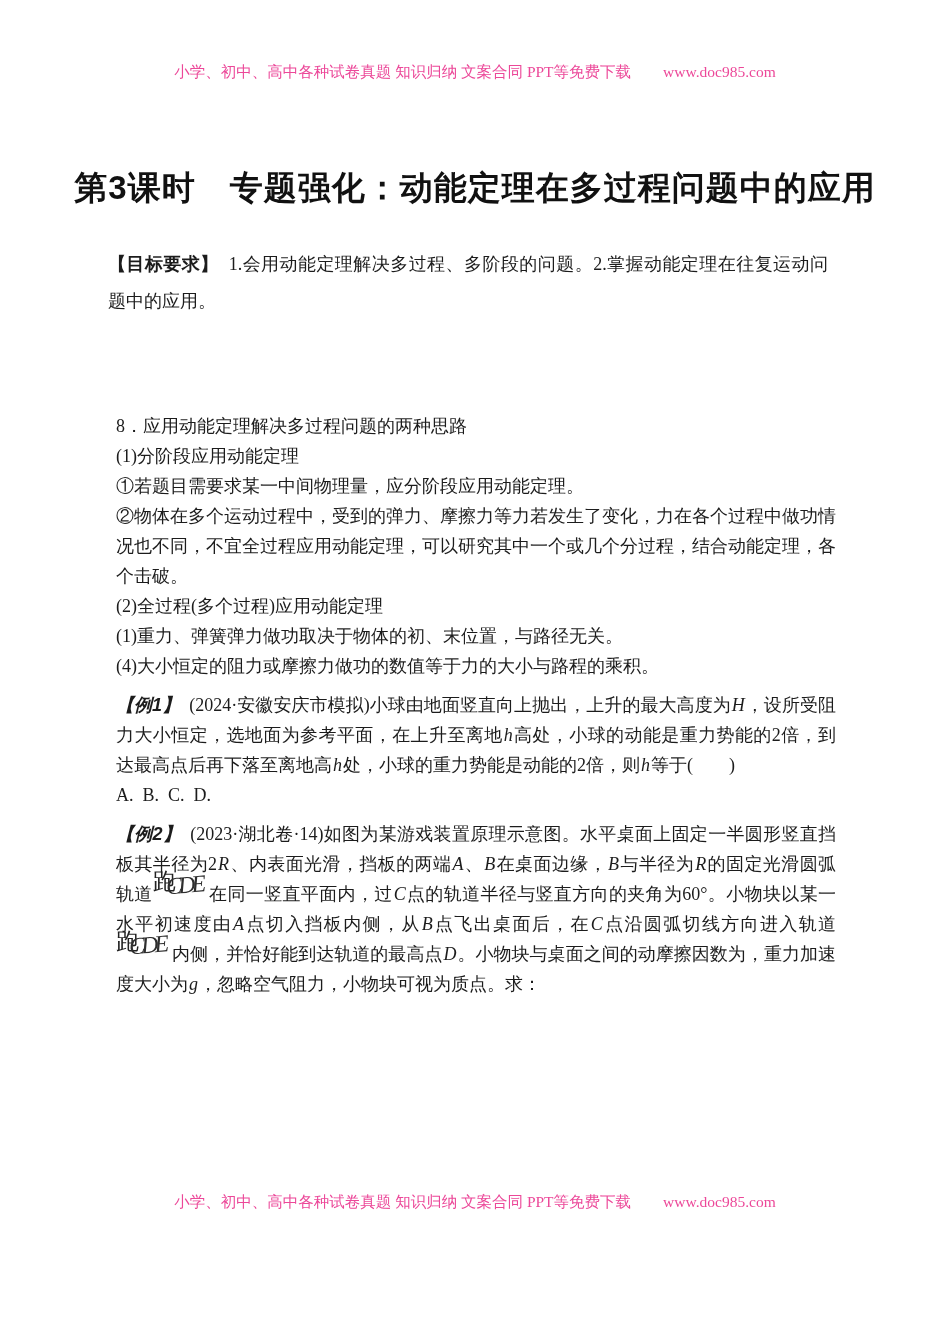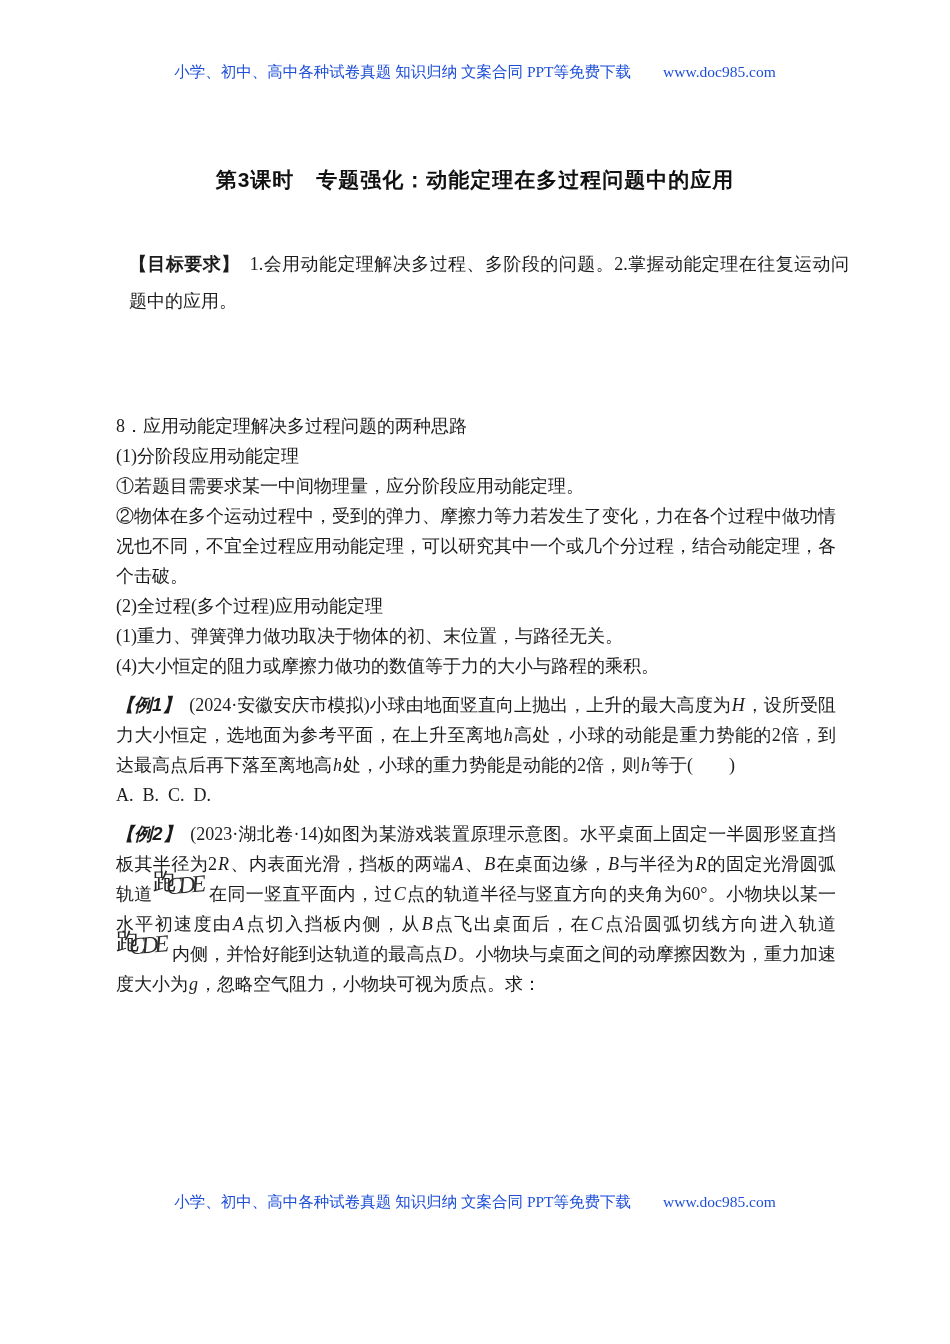--- a/index.html
+++ b/index.html
@@ -15,7 +15,7 @@
   .page-header,.page-footer{
     position:absolute;left:0;width:100%;
     text-align:center;
-    font-size:15.5px;color:#1d4ed8;
+    font-size:15.5px;color:#ec4899;
     white-space:nowrap;
   }
   .page-header{top:62px;}

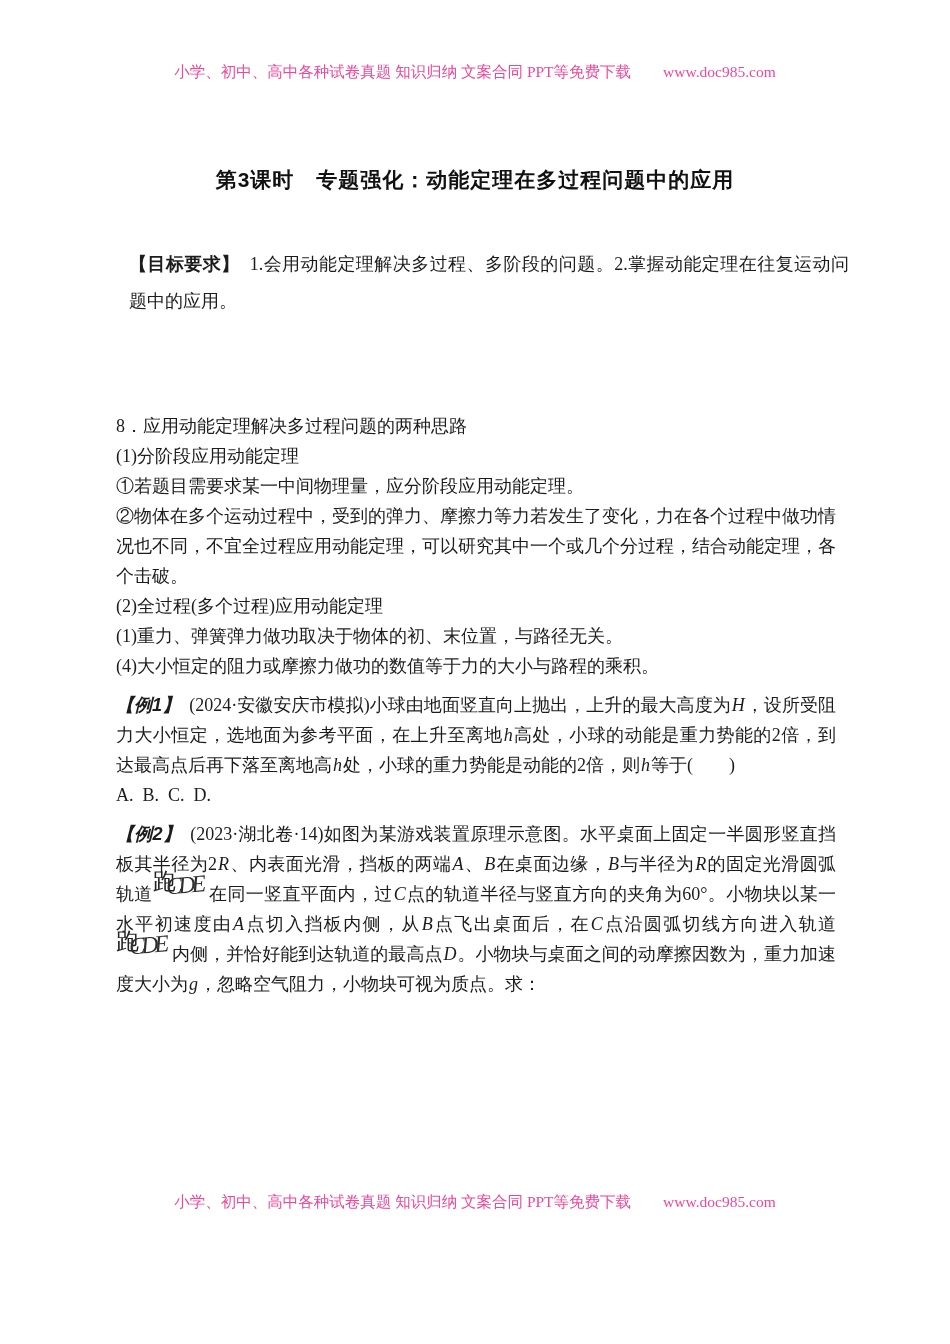--- a/index.html
+++ b/index.html
@@ -25,7 +25,7 @@
     position:absolute;top:166px;left:0;width:100%;
     text-align:center;
     font-family:"Liberation Sans","DejaVu Sans",sans-serif;
-    font-weight:bold;font-size:21px;letter-spacing:1px;
+    font-weight:bold;font-size:33px;letter-spacing:1px;
     color:#111111;
   }
   .objective{

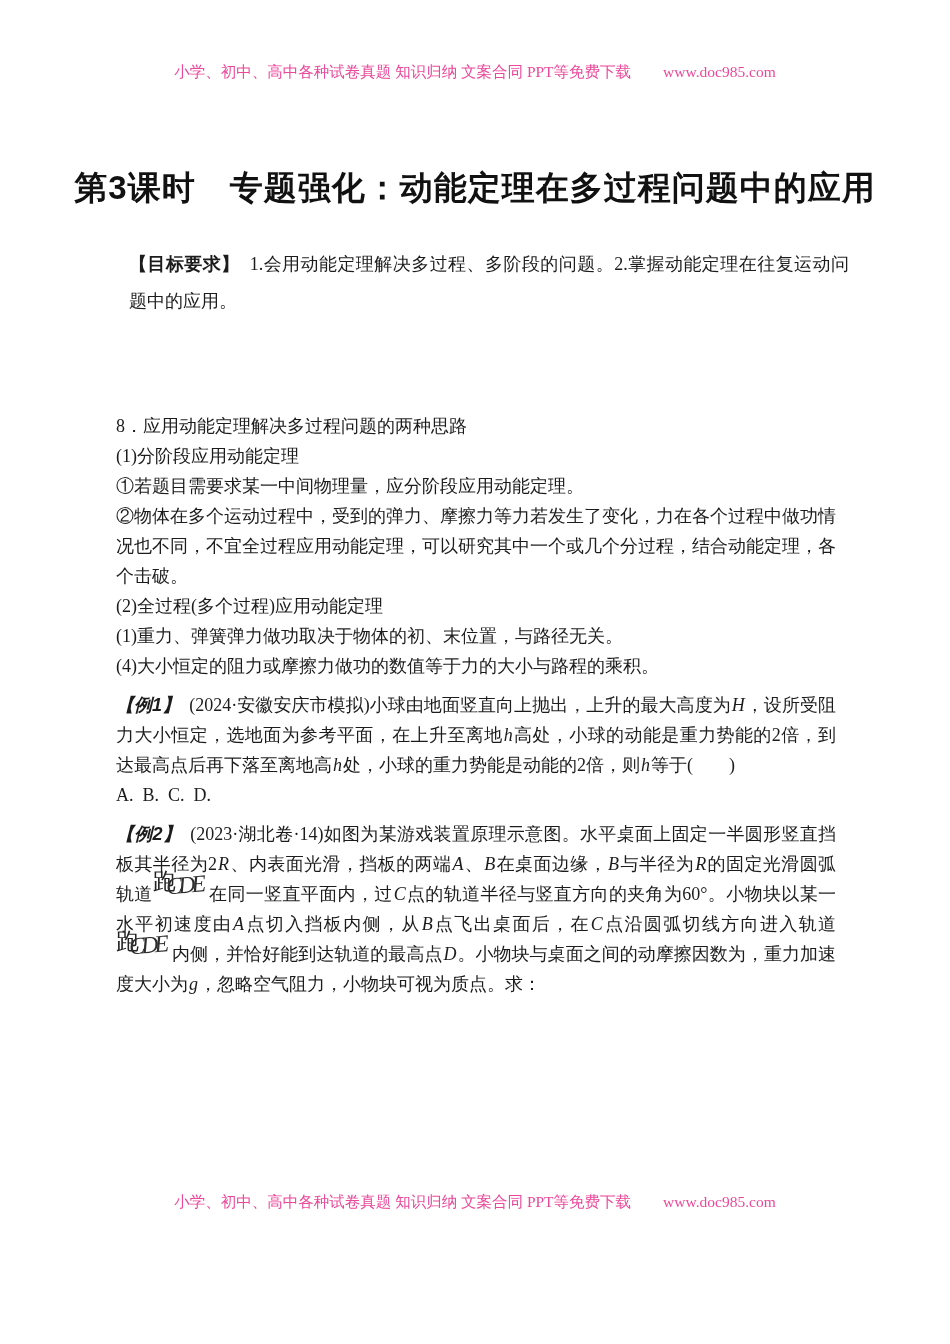--- a/index.html
+++ b/index.html
@@ -29,7 +29,7 @@
     color:#111111;
   }
   .objective{
-    position:absolute;top:246px;left:129px;width:720px;
+    position:absolute;top:246px;left:108px;width:720px;
     font-size:18px;line-height:37px;text-align:justify;
   }
   .objective-label{

